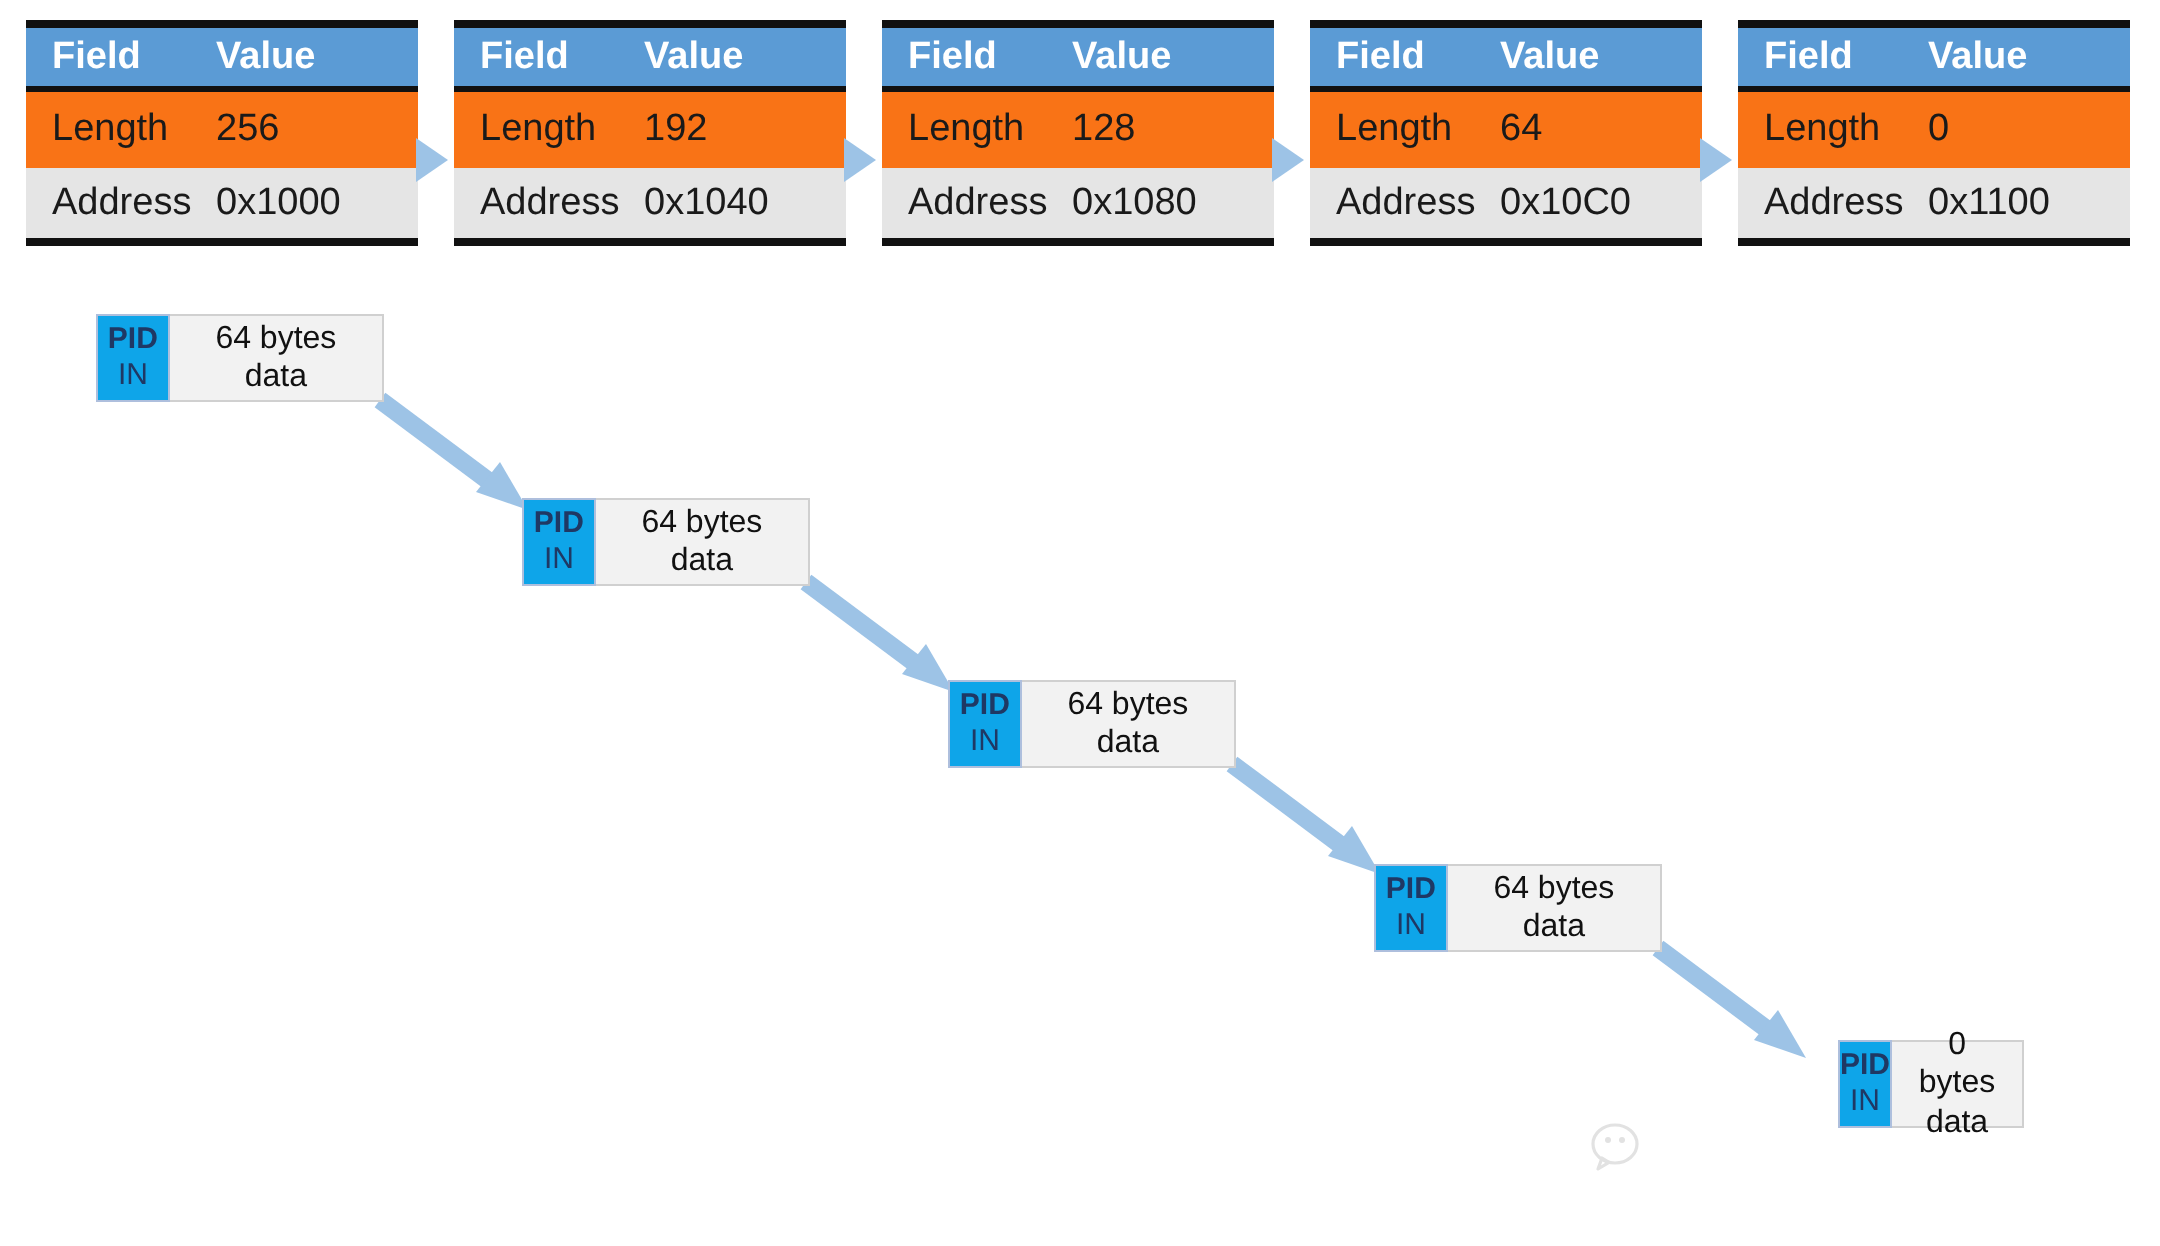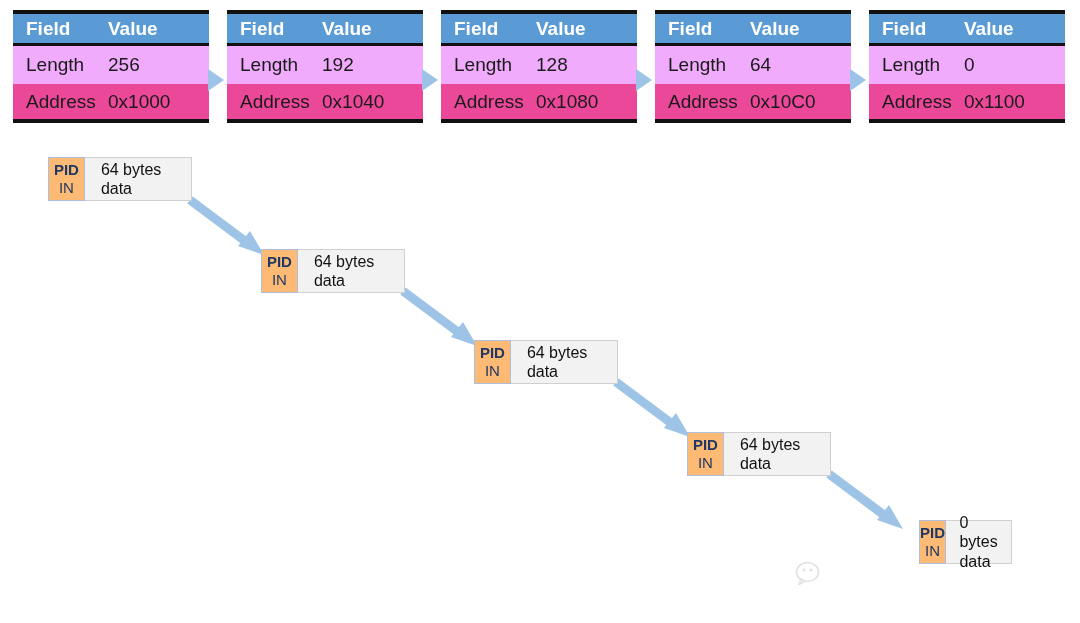--- a/index.html
+++ b/index.html
@@ -35,7 +35,7 @@
     border-bottom: 3px solid #111111;
   }
   .dt-row.alt {
-    background: #f0abfc;
+    background: #f97316;
     height: 38px;
   }
   .dt-row.plain {

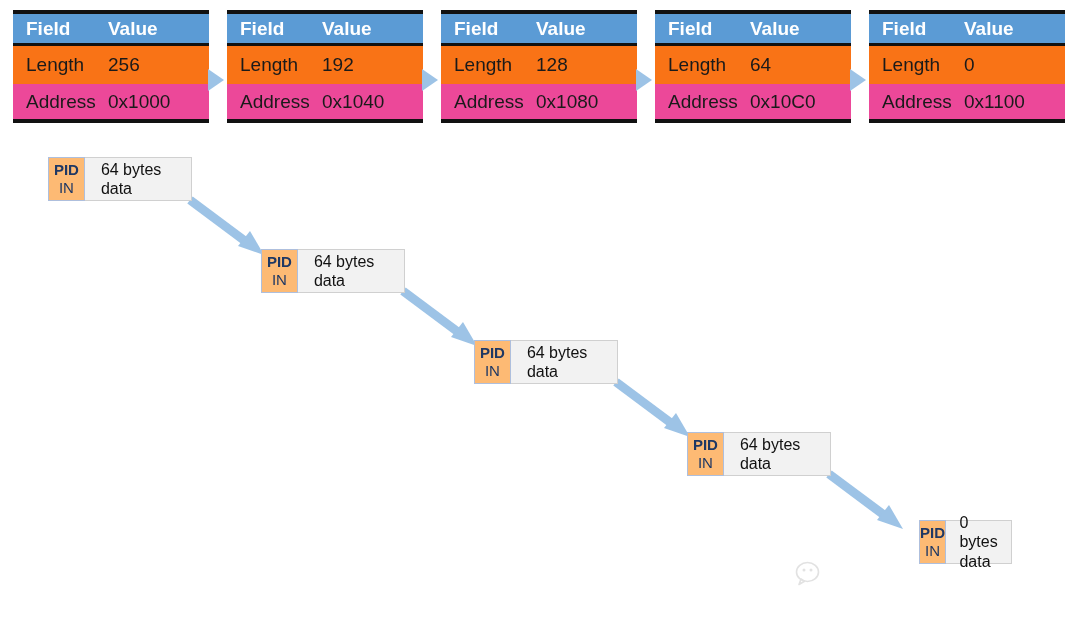--- a/index.html
+++ b/index.html
@@ -39,7 +39,7 @@
     height: 38px;
   }
   .dt-row.plain {
-    background: #ec4899;
+    background: #e5e5e5;
     height: 35px;
   }
   .dt-cell {

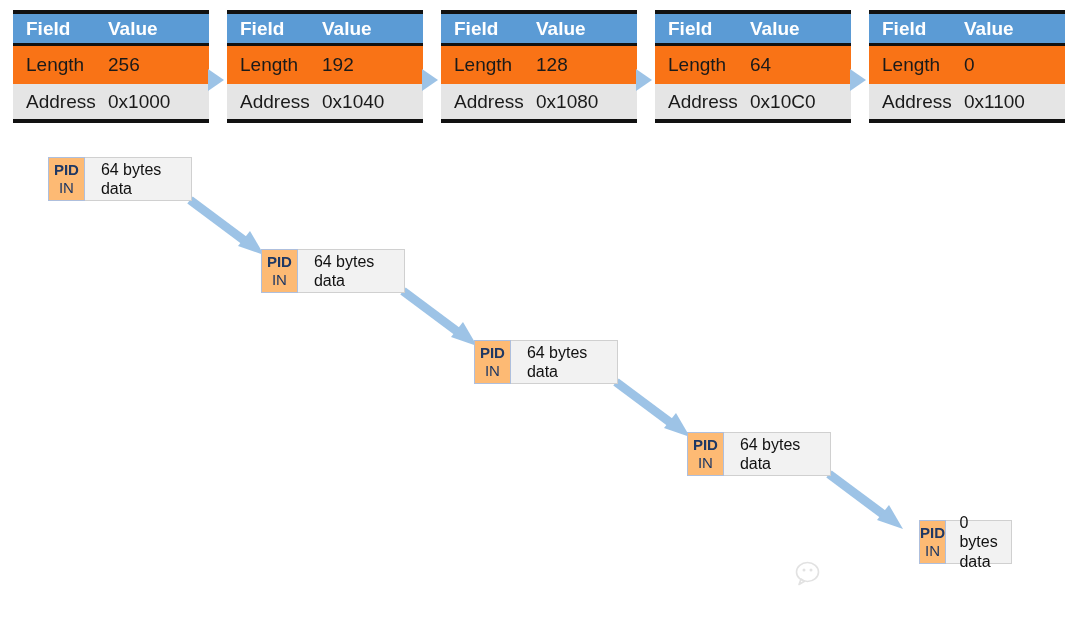--- a/index.html
+++ b/index.html
@@ -73,7 +73,7 @@
     box-sizing: border-box;
   }
   .pkt .pid {
-    background: #fdba74;
+    background: #0ea5e9;
     border: 1px solid #AEBFDD;
     box-sizing: border-box;
     display: flex;

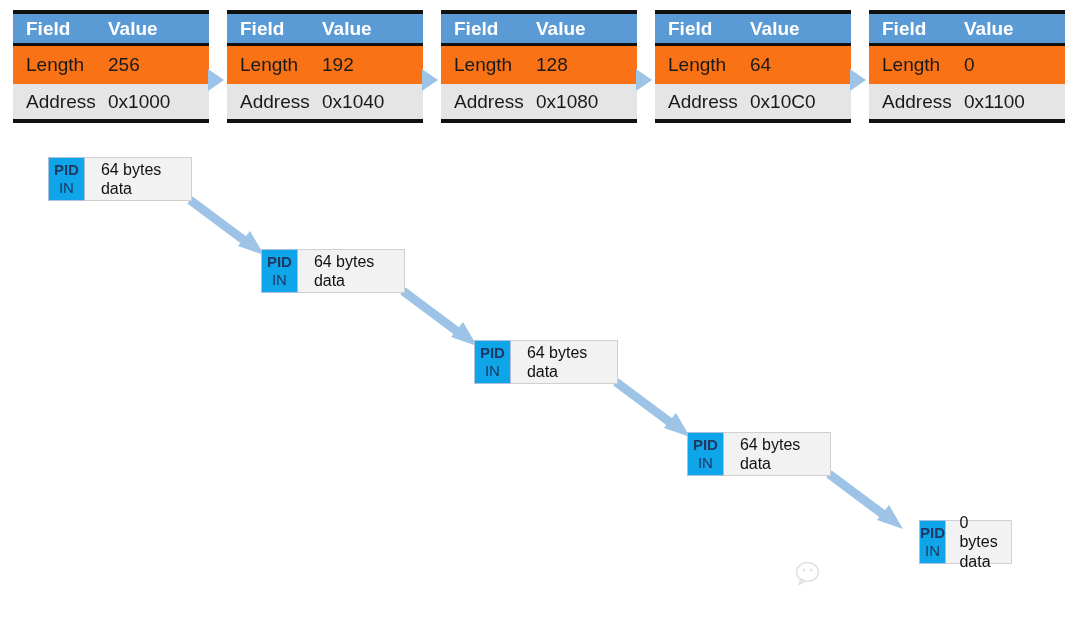--- a/index.html
+++ b/index.html
@@ -101,7 +101,7 @@
     display: flex;
     align-items: center;
     justify-content: center;
-    text-align: left;
+    text-align: center;
     font-size: 16px;
     color: #111111;
     line-height: 1.2;

